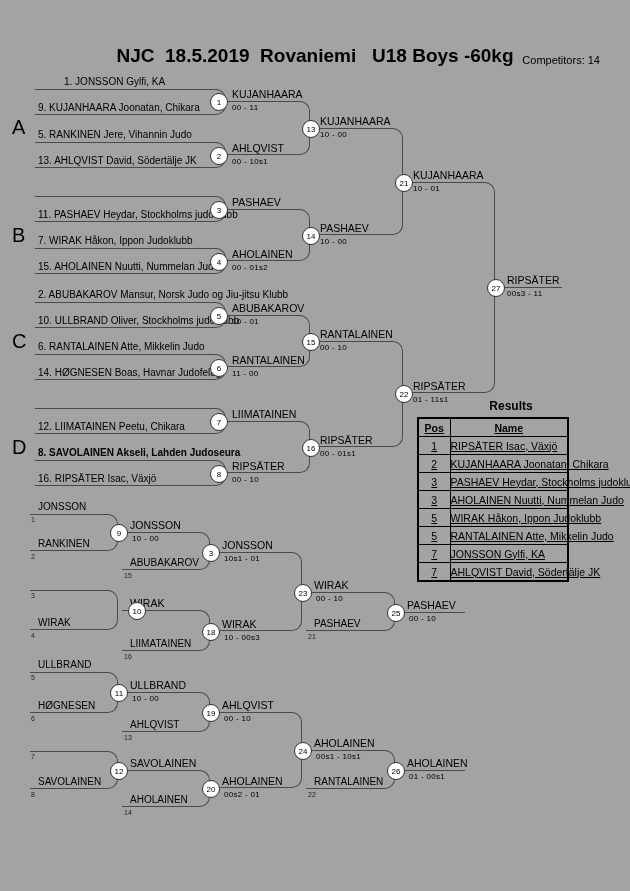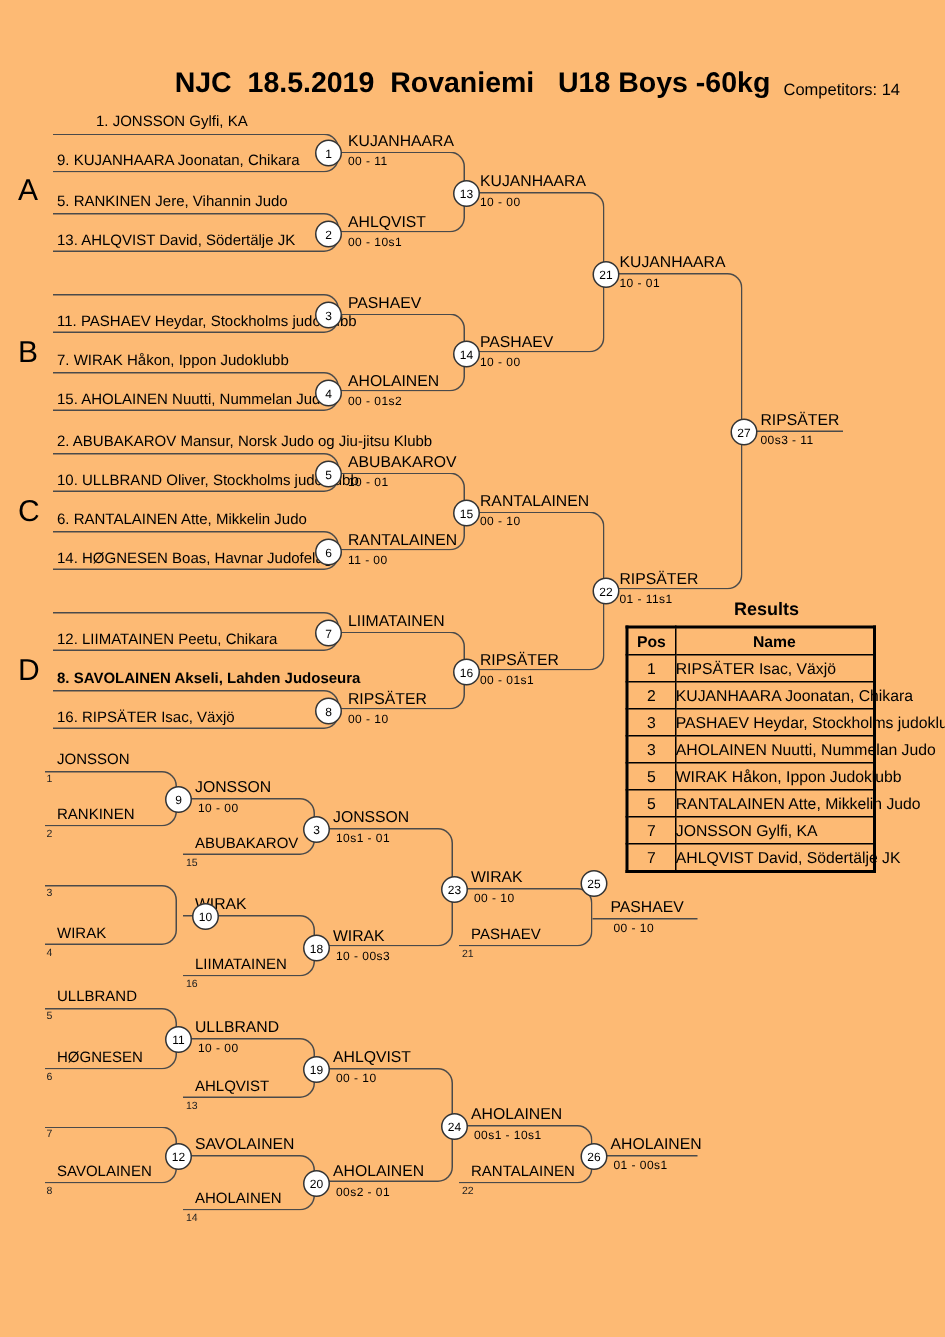--- a/index.html
+++ b/index.html
@@ -3,7 +3,7 @@
 <meta charset="utf-8">
 <style>
   html,body{margin:0;padding:0;background:#fff;}
-  #page{position:relative;width:630px;height:891px;background:#fdba74;overflow:hidden;
+  #page{position:relative;width:630px;height:891px;background:#a3a3a3;overflow:hidden;
         font-family:"Liberation Sans", sans-serif;color:#000;}
   .title{position:absolute;left:0;top:45px;width:630px;text-align:center;
          font-size:19px;font-weight:bold;white-space:pre;}

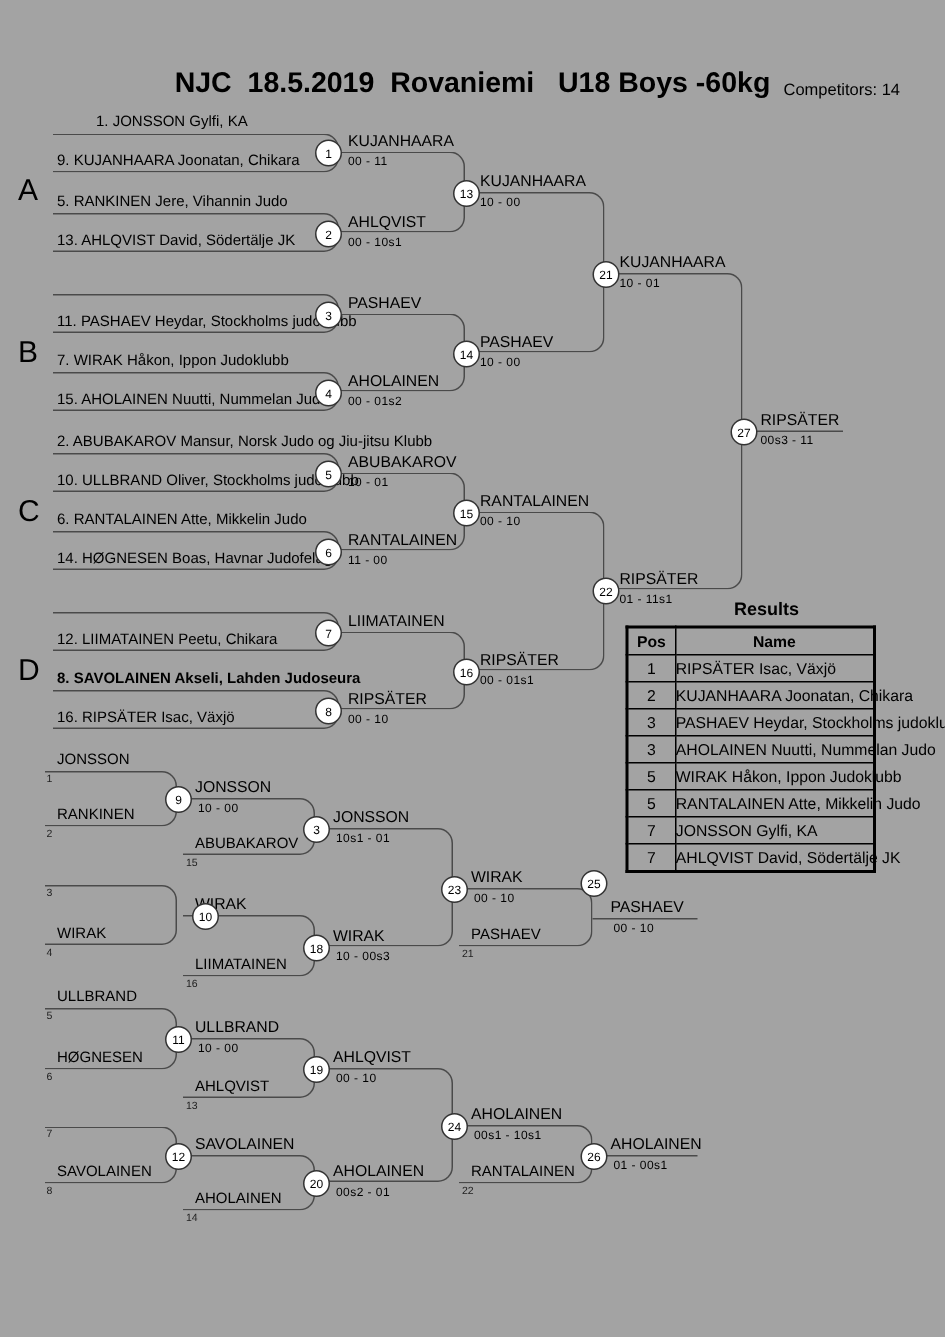--- a/index.html
+++ b/index.html
@@ -20,8 +20,8 @@
           background:#fff;font-size:8px;display:flex;align-items:center;justify-content:center;z-index:2;}
   .res-title{position:absolute;left:416px;top:399px;width:190px;text-align:center;
              font-size:12px;font-weight:bold;}
-  table.results{position:absolute;left:417px;top:417px;width:167px;border-collapse:collapse;
-                border:2px solid #000;table-layout:fixed;font-size:10.5px;}
+  table.results{position:absolute;left:417px;top:417px;width:152px;border-collapse:collapse;
+                border:2px solid #000;table-layout:fixed;font-size:10.5px;text-decoration:underline;}
   table.results th, table.results td{border:1px solid #000;height:17px;padding:0;white-space:nowrap;}
   table.results th{font-weight:bold;text-align:center;}
   col.pos{width:32px;}

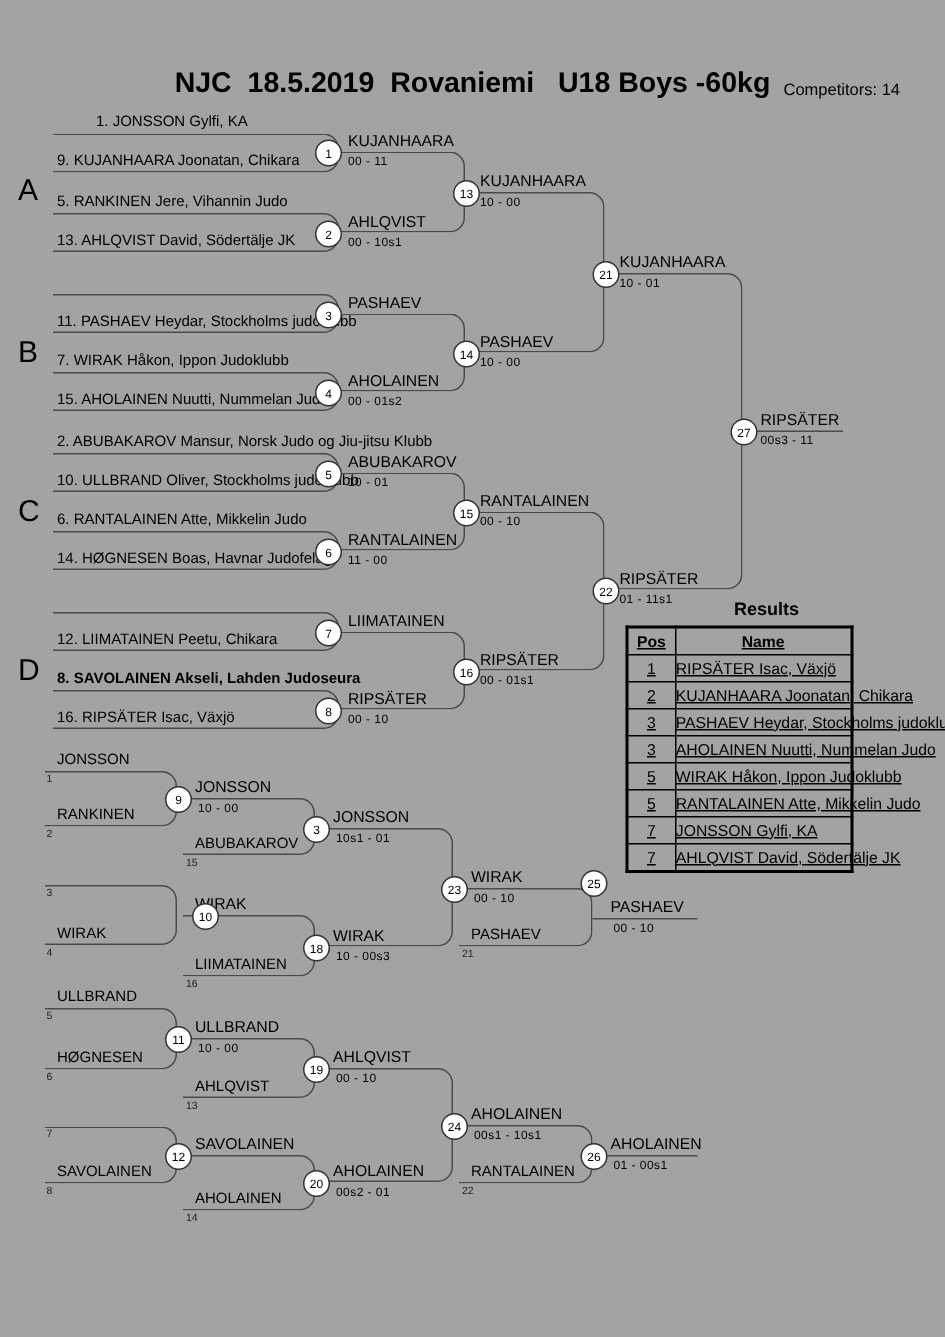--- a/index.html
+++ b/index.html
@@ -197,7 +197,7 @@
   <div class="circle" style="left:202px;top:780px;">20</div>
   <div class="circle" style="left:294px;top:584px;">23</div>
   <div class="circle" style="left:294px;top:742px;">24</div>
-  <div class="circle" style="left:387px;top:580px;">25</div>
+  <div class="circle" style="left:387px;top:604px;">25</div>
   <div class="circle" style="left:387px;top:762px;">26</div>
 
   <div class="res-title">Results</div>

